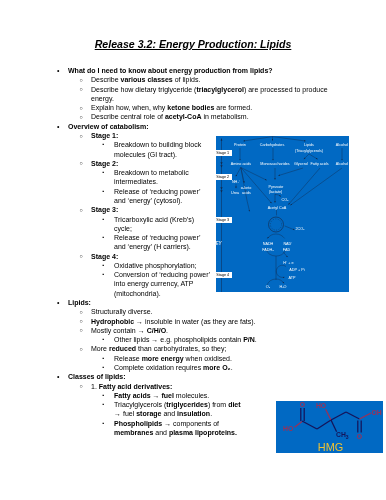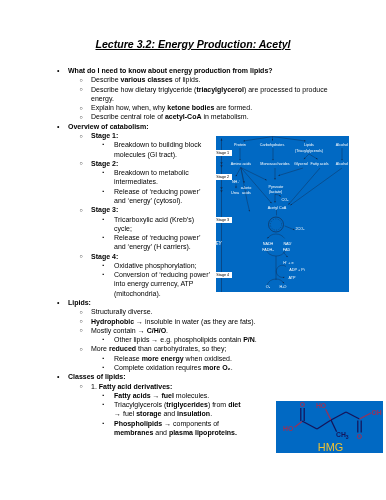--- a/index.html
+++ b/index.html
@@ -31,7 +31,7 @@
 <body>
 
 <div class="page">
-  <div class="title"><span>Lecture 3.2: Energy Production: Acetyl</span></div>
+  <div class="title"><span>Release 3.2: Energy Production: Lipids</span></div>
   <div class="doc" id="outline-root">
       <div class="item l1" style="width: 260px;"><span class="mk">•</span><span><b>What do I need to know about energy production from lipids?</b></span></div>
       <div class="item l2" style="width: 237px;"><span class="mk">○</span><span>Describe <b>various classes</b> of lipids.</span></div>

